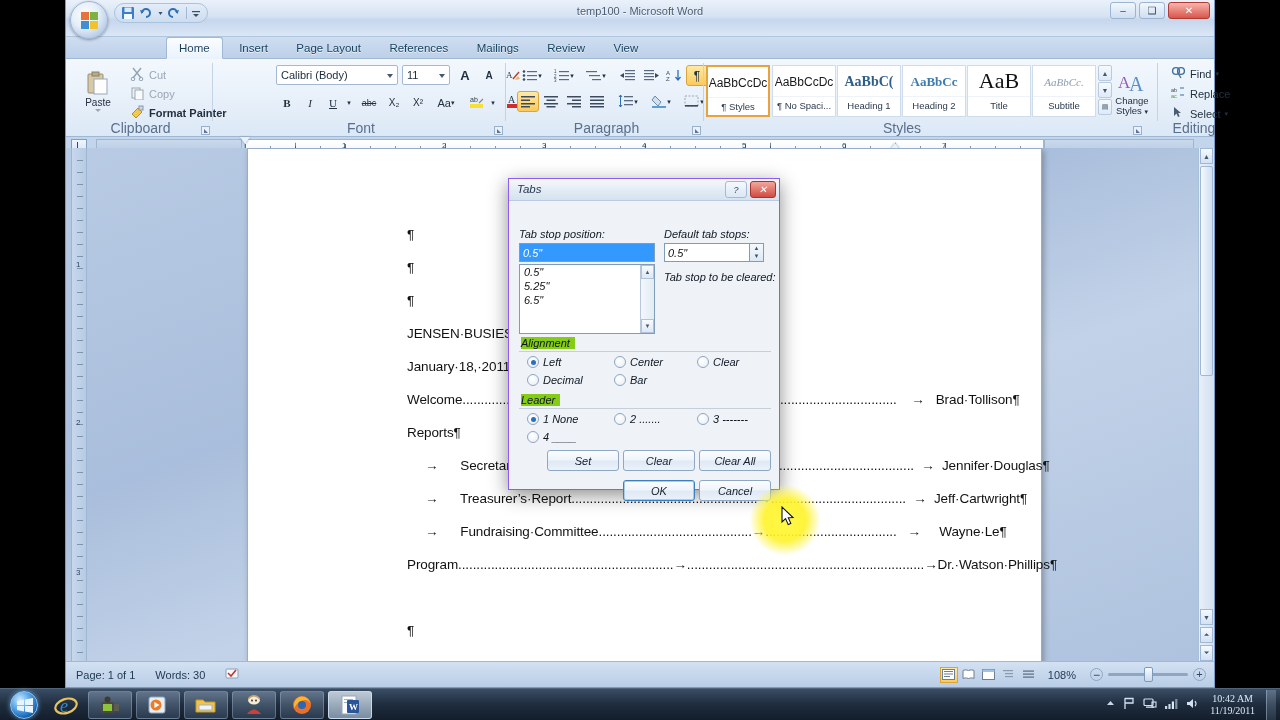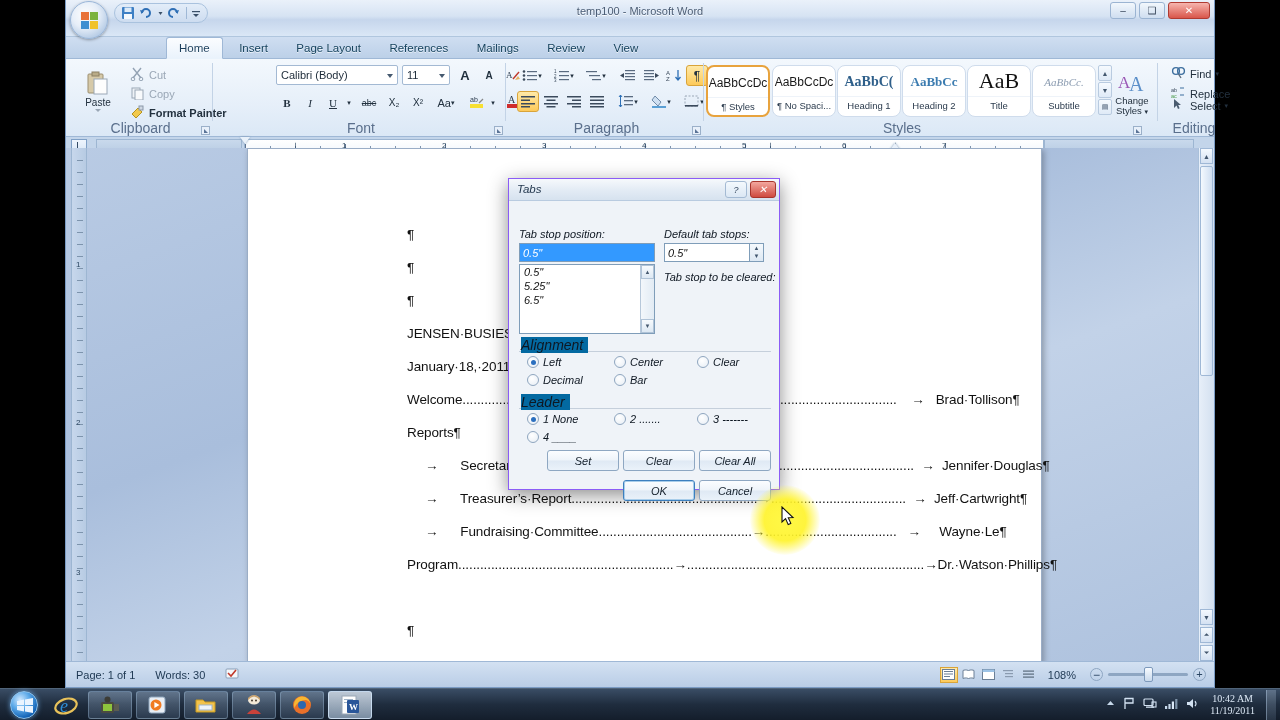--- a/index.html
+++ b/index.html
@@ -127,7 +127,7 @@
   
   .style-item {
     position: absolute; top: 6px; width: 64px; height: 52px;
-    background: #fff; border: 1px solid #cfdcec; border-radius: 8px;
+    background: #fff; border: 1px solid #cfdcec; border-radius: 0;
     text-align: center; overflow: hidden;
   }
   .style-item.sel { border: 2px solid #e8a33d; background:#fff; }

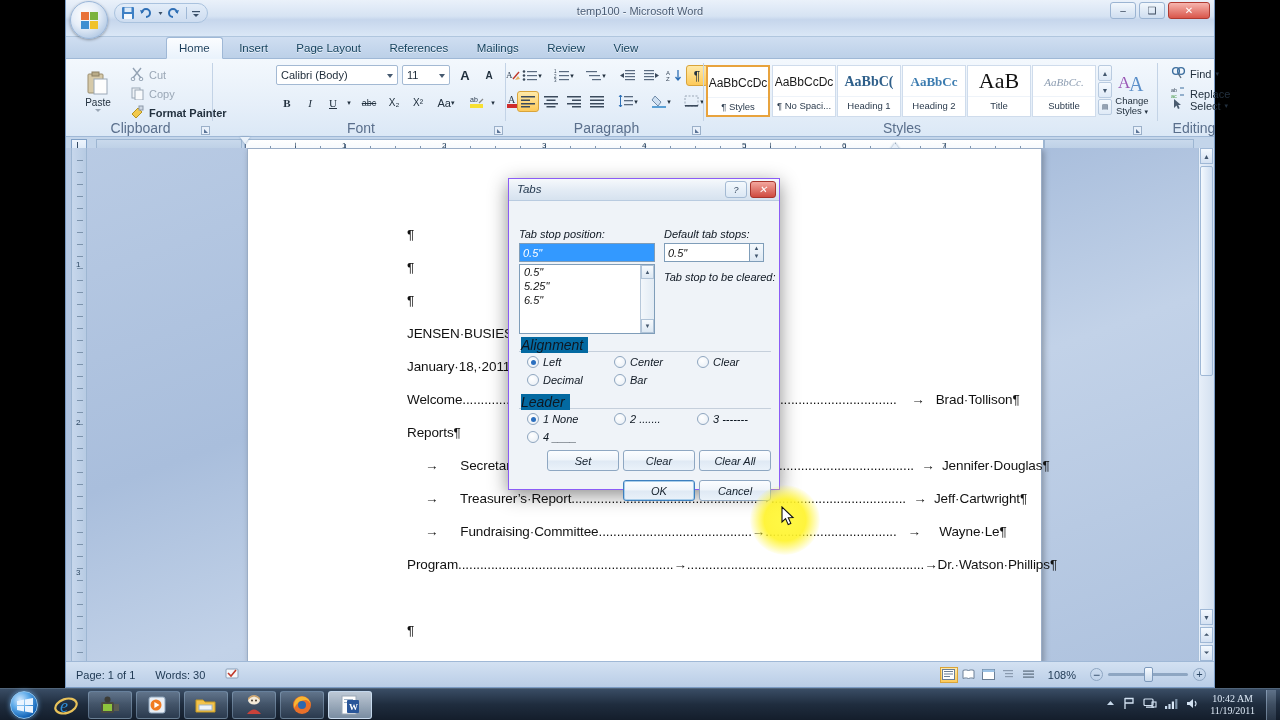--- a/index.html
+++ b/index.html
@@ -699,7 +699,7 @@
           </span>
           <span style="margin-left:4px">Replace</span>
         </div>
-        <div class="btn" style="left:6px;top:37px">
+        <div class="btn" style="left:6px;top:45px">
           <span class="ico">
             <svg width="15" height="13" viewBox="0 0 15 13">
                 <path d="M3 1 L3 10 L5.5 7.5 L7 11 L8.6 10.2 L7.2 7 L10 7 Z" fill="#4a5c70"></path>

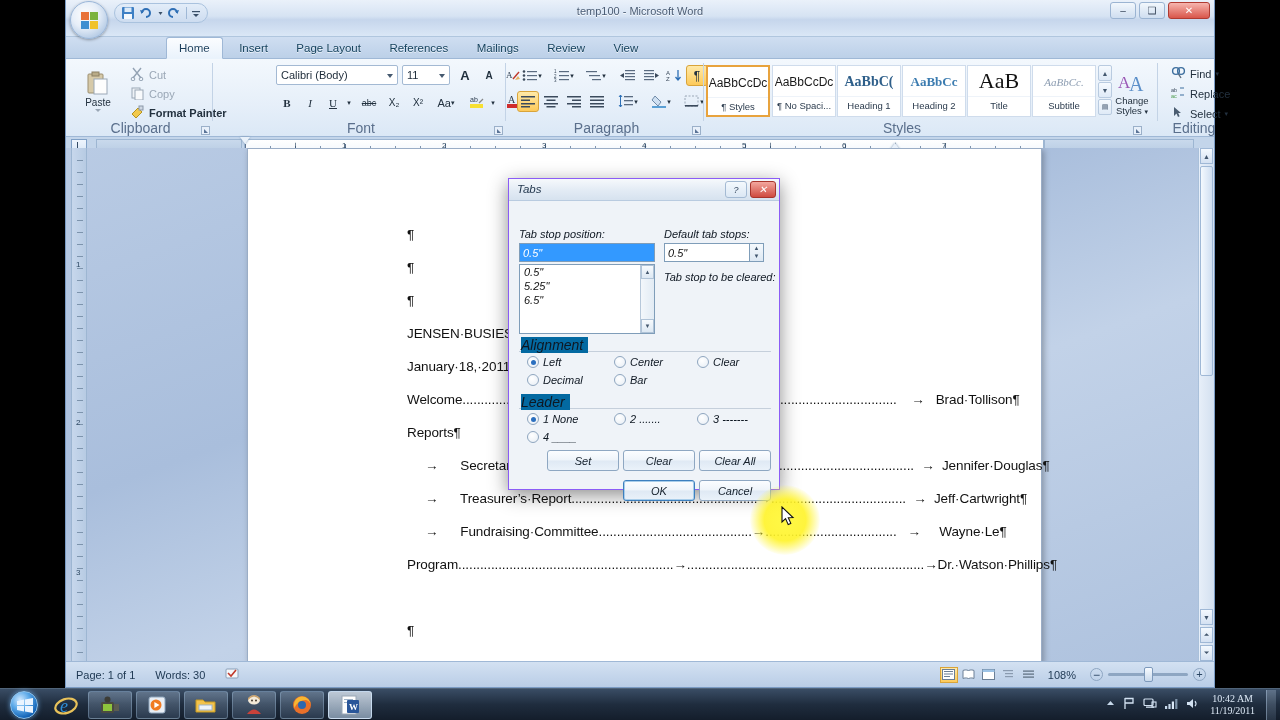--- a/index.html
+++ b/index.html
@@ -262,7 +262,7 @@
      display:flex;align-items:center;justify-content:center;font-size:6px;color:#46596f;}
 
   .gbox { position:absolute; border-top:1px solid #c5cfdb; }
-  .gbox-title { position:absolute; background:#0369a1; padding-right:5px; font-size:14px; color:#0e1722; }
+  .gbox-title { position:absolute; background:#84cc16; padding-right:5px; font-size:11px; color:#0e1722; }
 
   .radio { position:absolute; display:flex; align-items:center; font-size:11px; color:#0e1722; }
   .radio .dot {

